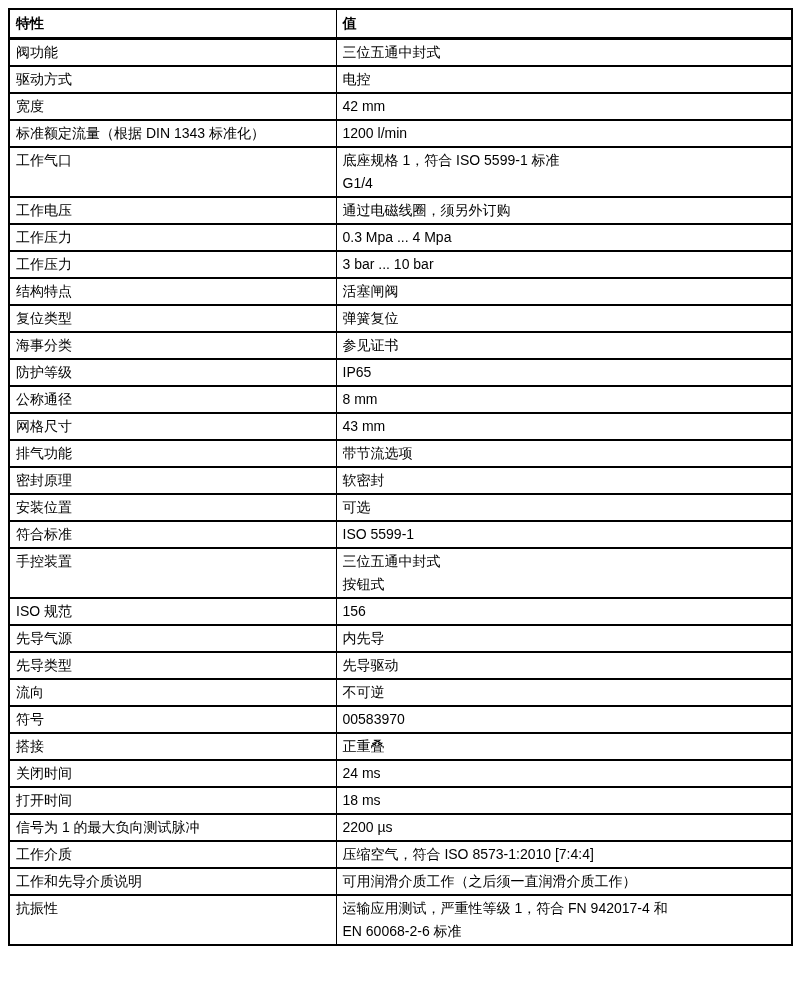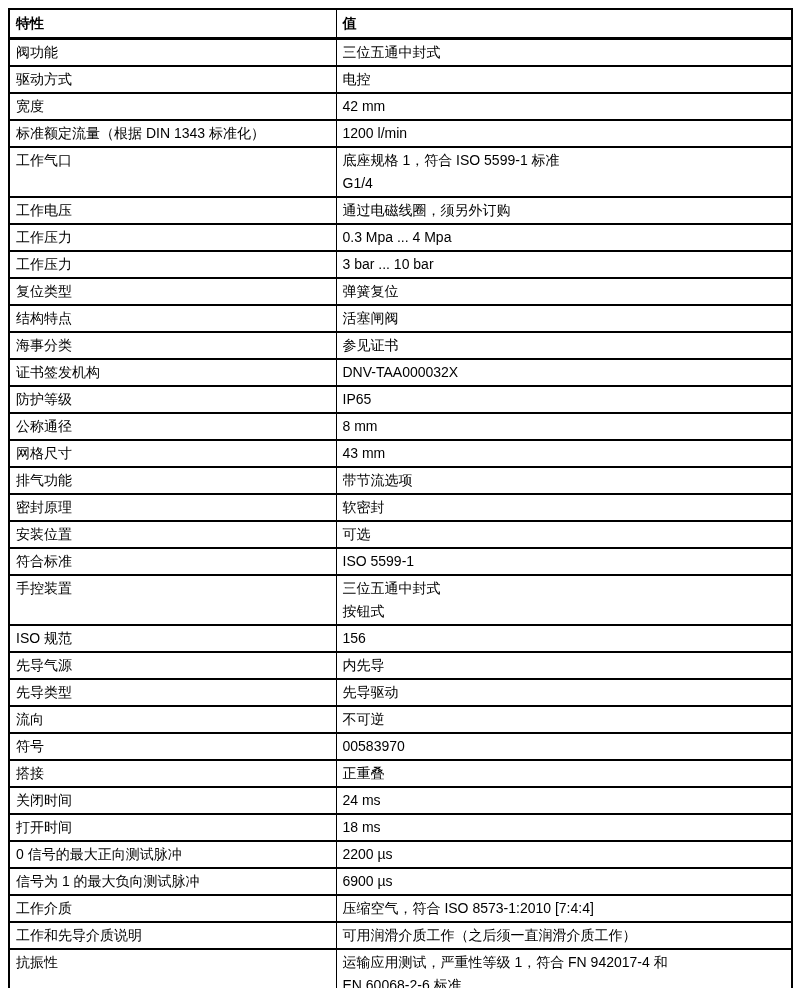--- a/index.html
+++ b/index.html
@@ -101,12 +101,12 @@
           <td>3 bar ... 10 bar</td>
         </tr>
         <tr>
+          <td>结构特点</td>
+          <td>活塞闸阀</td>
+        </tr>
+        <tr>
           <td>复位类型</td>
           <td>弹簧复位</td>
-        </tr>
-        <tr>
-          <td>结构特点</td>
-          <td>活塞闸阀</td>
         </tr>
         <tr>
           <td>海事分类</td>

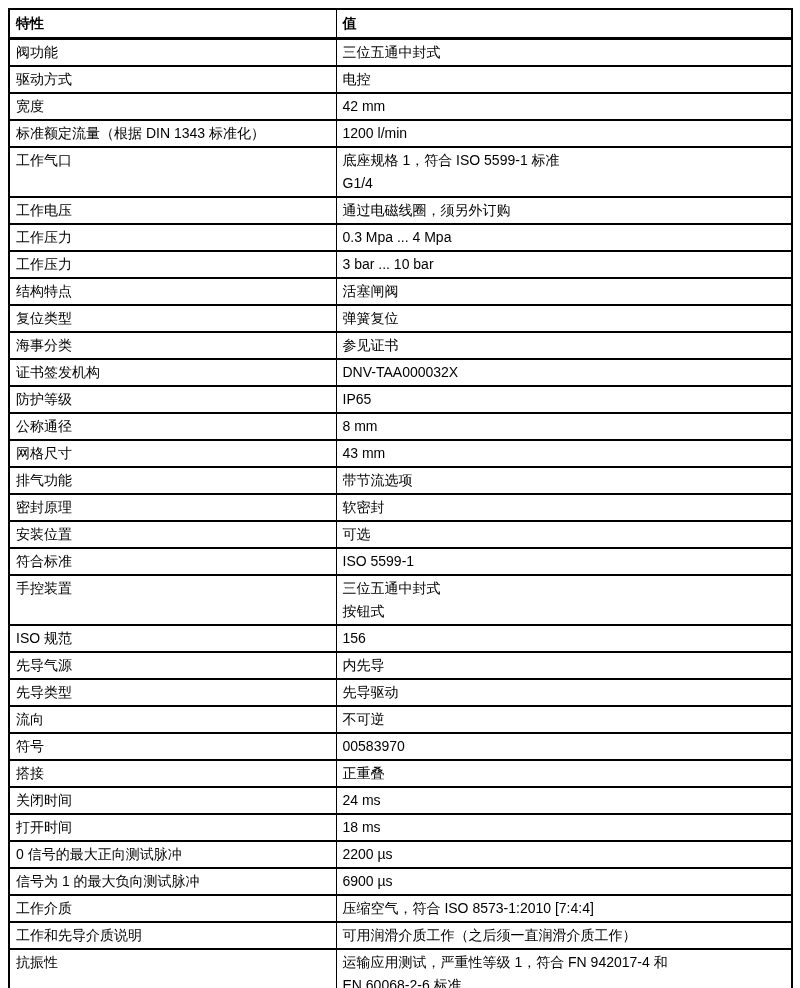--- a/index.html
+++ b/index.html
@@ -113,10 +113,6 @@
           <td>参见证书</td>
         </tr>
         <tr>
-          <td>证书签发机构</td>
-          <td>DNV-TAA000032X</td>
-        </tr>
-        <tr>
           <td>防护等级</td>
           <td>IP65</td>
         </tr>

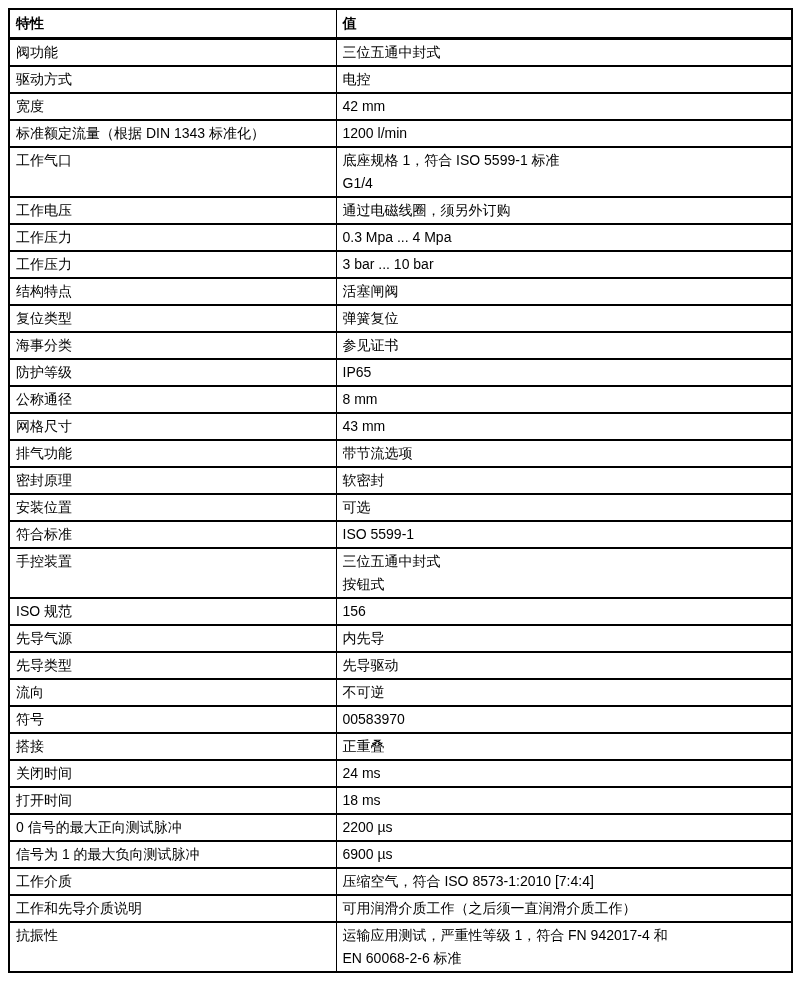--- a/index.html
+++ b/index.html
@@ -178,10 +178,6 @@
           <td>18 ms</td>
         </tr>
         <tr>
-          <td>0 信号的最大正向测试脉冲</td>
-          <td>2200 µs</td>
-        </tr>
-        <tr>
           <td>信号为 1 的最大负向测试脉冲</td>
           <td>6900 µs</td>
         </tr>

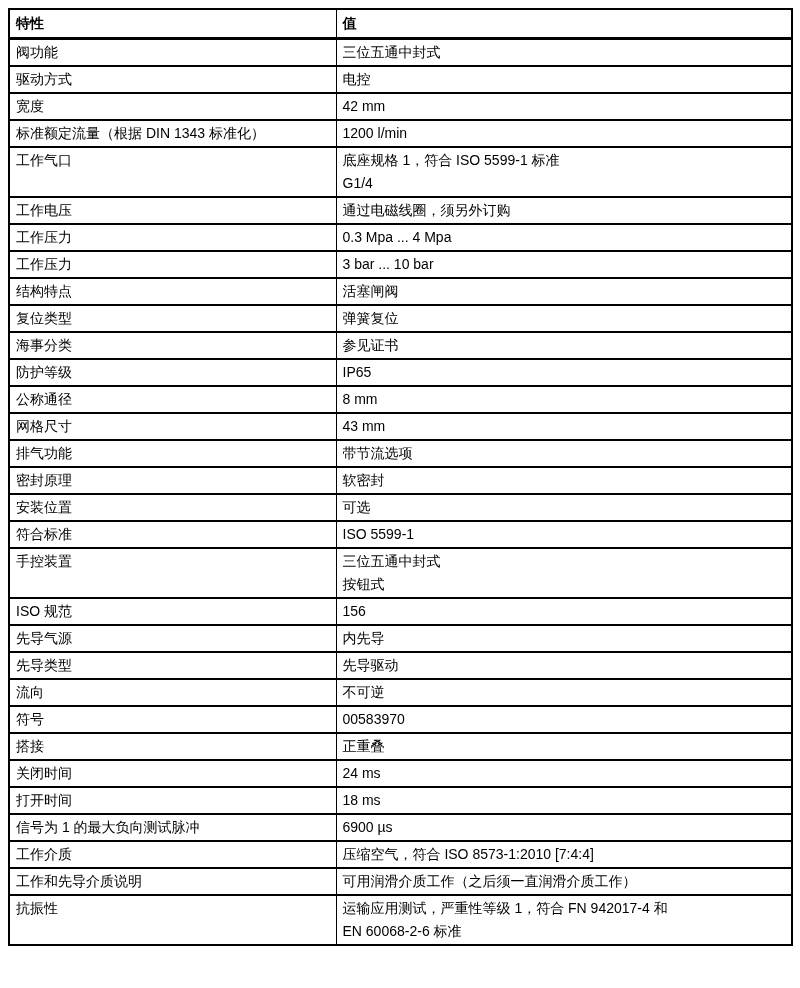--- a/index.html
+++ b/index.html
@@ -179,7 +179,7 @@
         </tr>
         <tr>
           <td>信号为 1 的最大负向测试脉冲</td>
-          <td>6900 µs</td>
+          <td>2200 µs</td>
         </tr>
         <tr>
           <td>工作介质</td>

